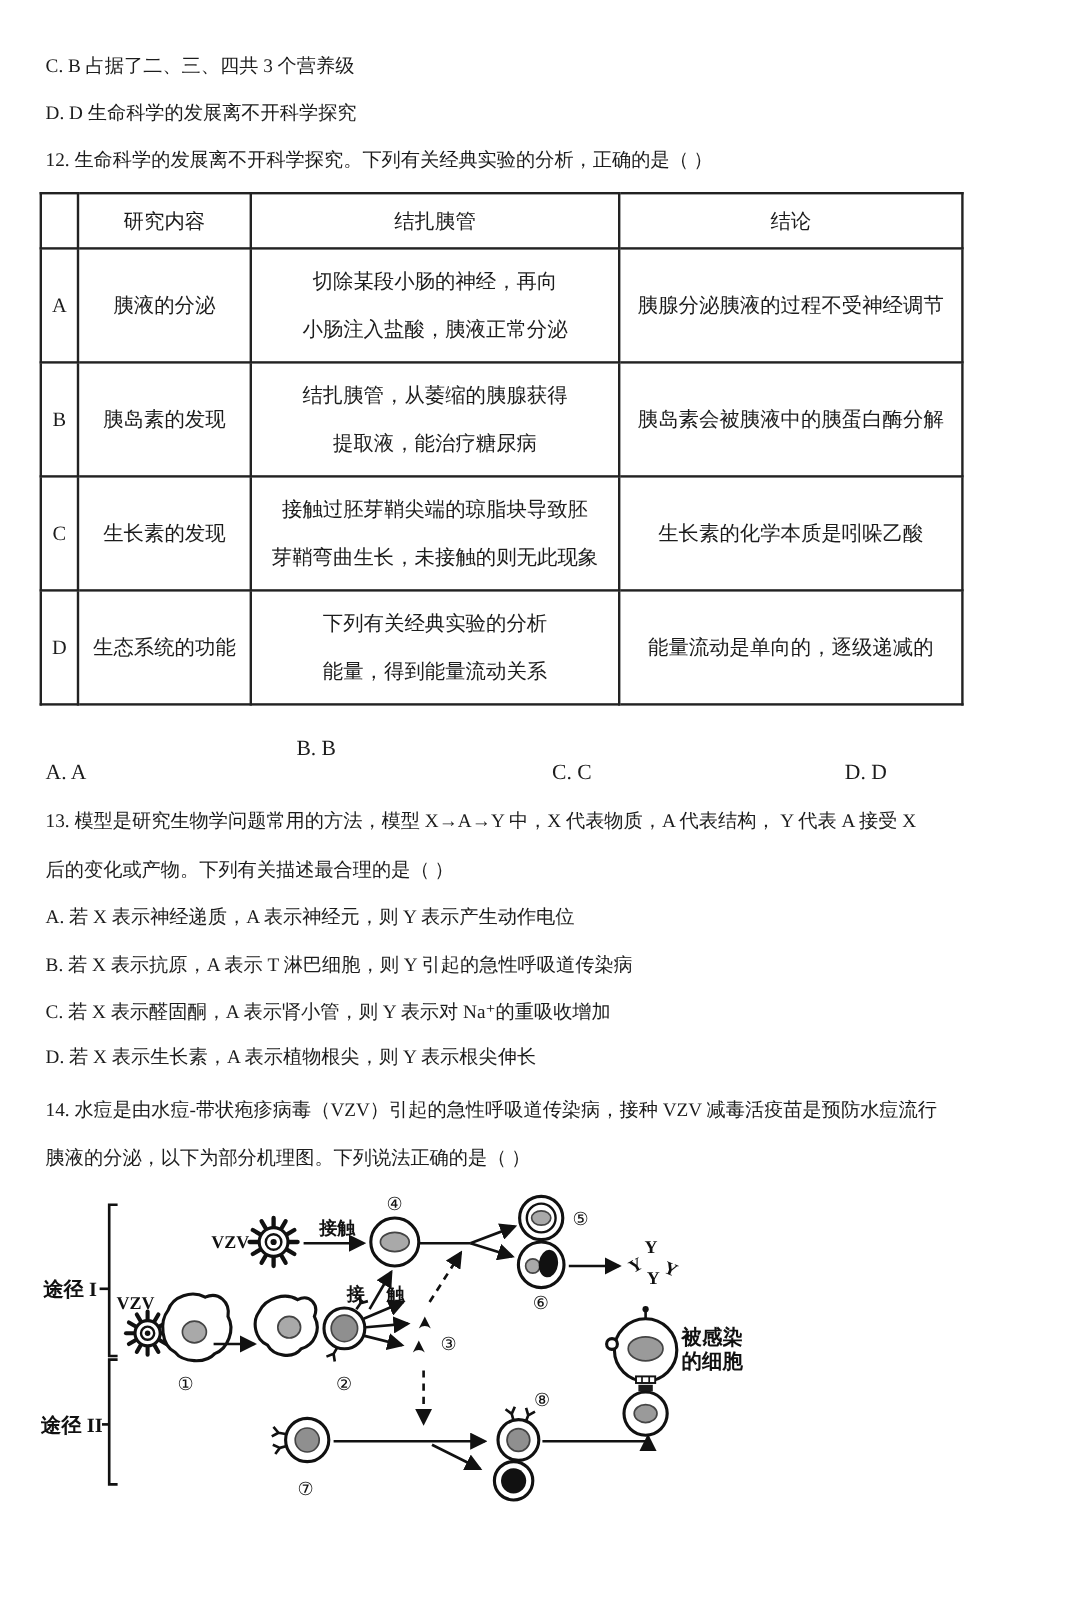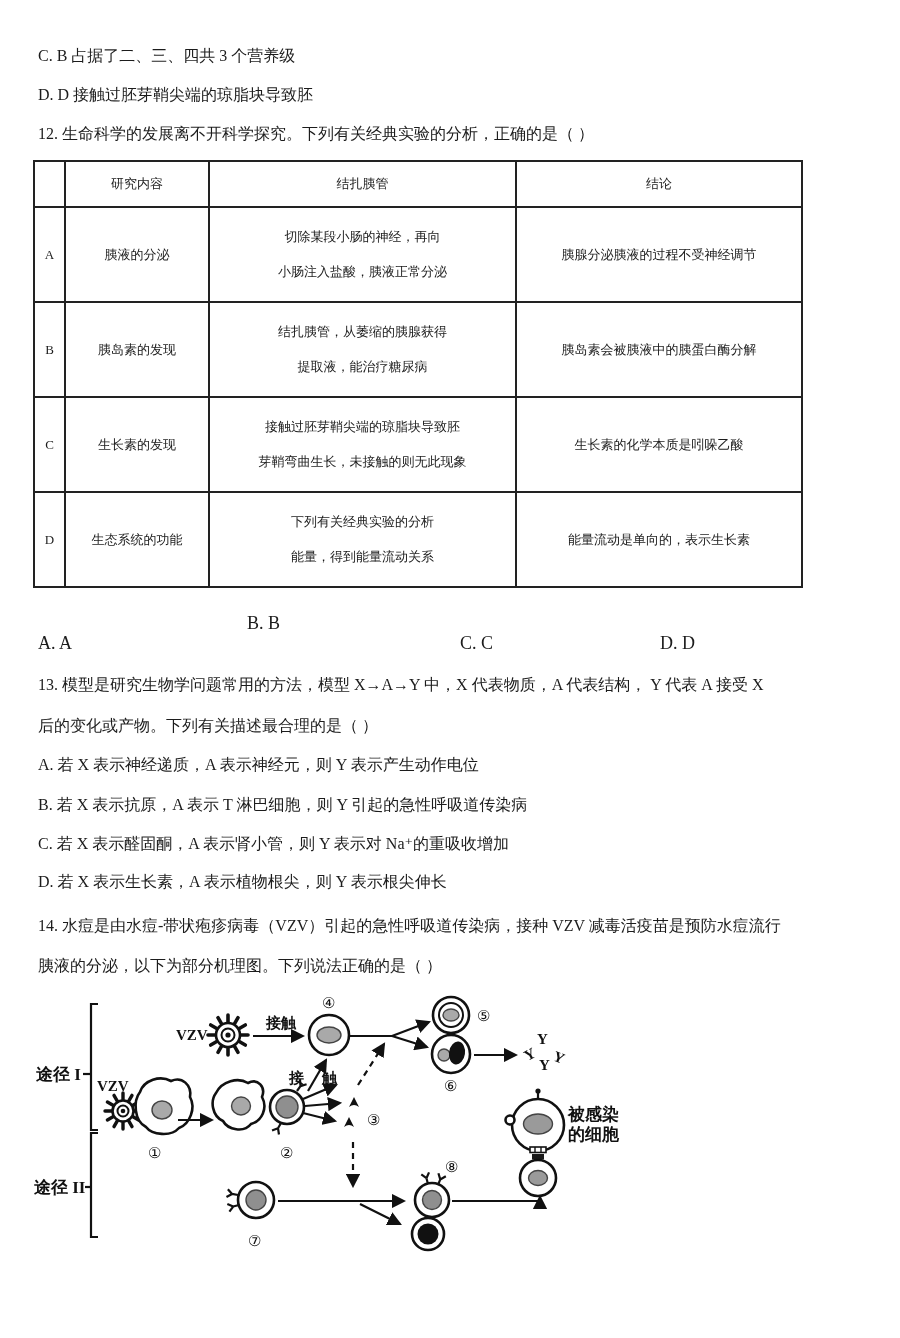--- a/index.html
+++ b/index.html
@@ -31,7 +31,7 @@
 <body>
 
 <div class="txtline" style="top:46px">C. B 占据了二、三、四共 3 个营养级</div>
-<div class="txtline" style="top:85px">D. D 接触过胚芽鞘尖端的琼脂块导致胚</div>
+<div class="txtline" style="top:85px">D. D 生命科学的发展离不开科学探究</div>
 
 <div class="txtline" style="top:124px">12. 生命科学的发展离不开科学探究。下列有关经典实验的分析，正确的是（      ）</div>
 

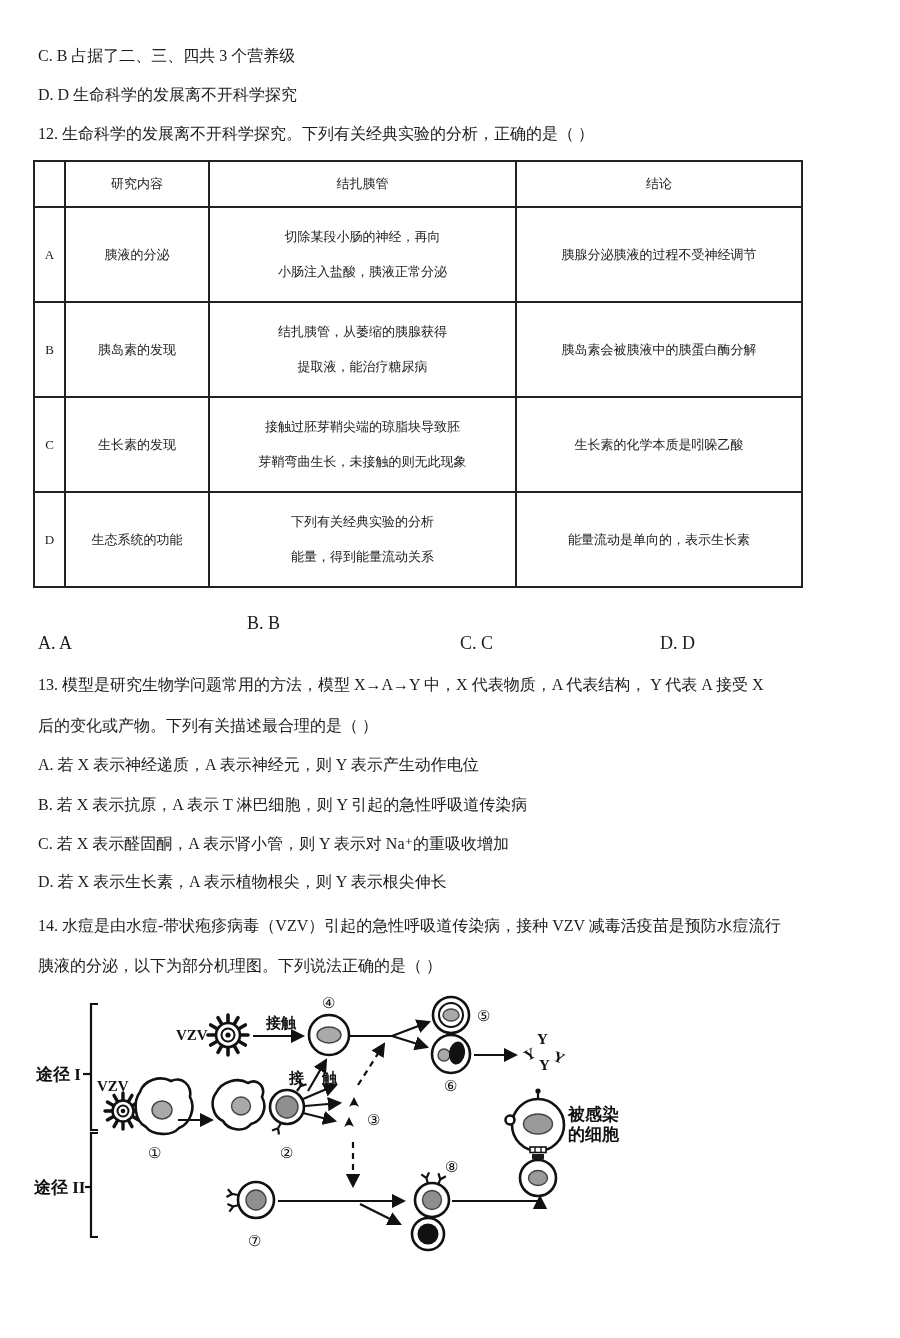--- a/index.html
+++ b/index.html
@@ -11,7 +11,7 @@
   .txtline{position:absolute;left:38px;font-size:16px;line-height:1.25;white-space:nowrap;}
   
   table.qtable{position:absolute;left:33px;top:160px;border-collapse:collapse;table-layout:fixed;}
-  table.qtable td{border:2px solid #222;font-size:13px;text-align:center;vertical-align:middle;padding:0 6px;}
+  table.qtable td{border:2px solid #222;font-size:17px;text-align:center;vertical-align:middle;padding:0 6px;}
   tr.hdr td{height:44px;}
   tr.datarow td{height:93px;}
   .proc{display:flex;flex-direction:column;justify-content:center;gap:17px;height:100%;}

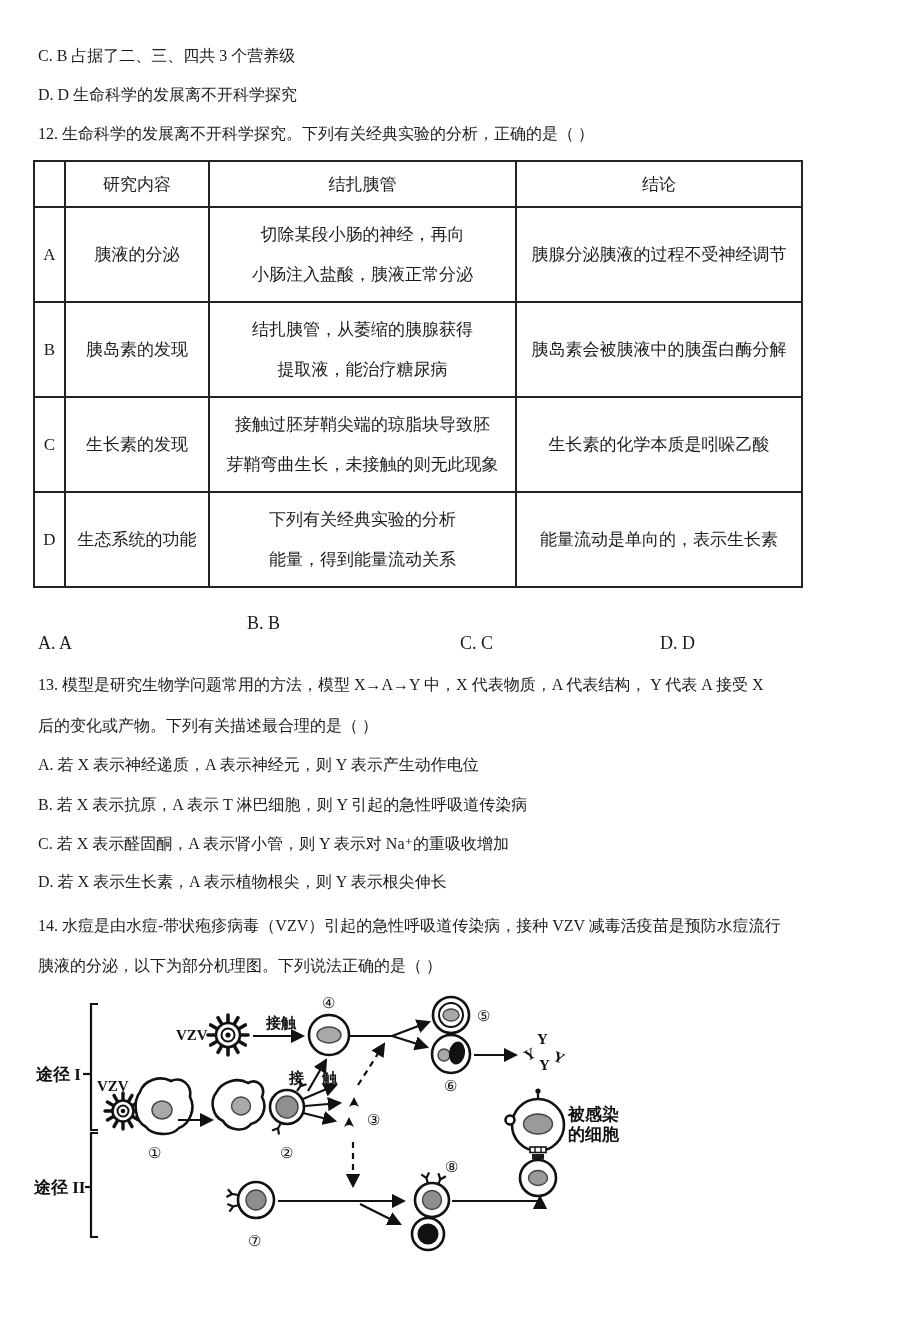--- a/index.html
+++ b/index.html
@@ -91,7 +91,7 @@
       <div>能量，得到能量流动关系</div>
     </div>
         </td>
-    <td>能量流动是单向的，表示生长素</td>
+    <td>能量流动是单向的，逐级递减的</td>
   </tr>
 </tbody>
   </table>

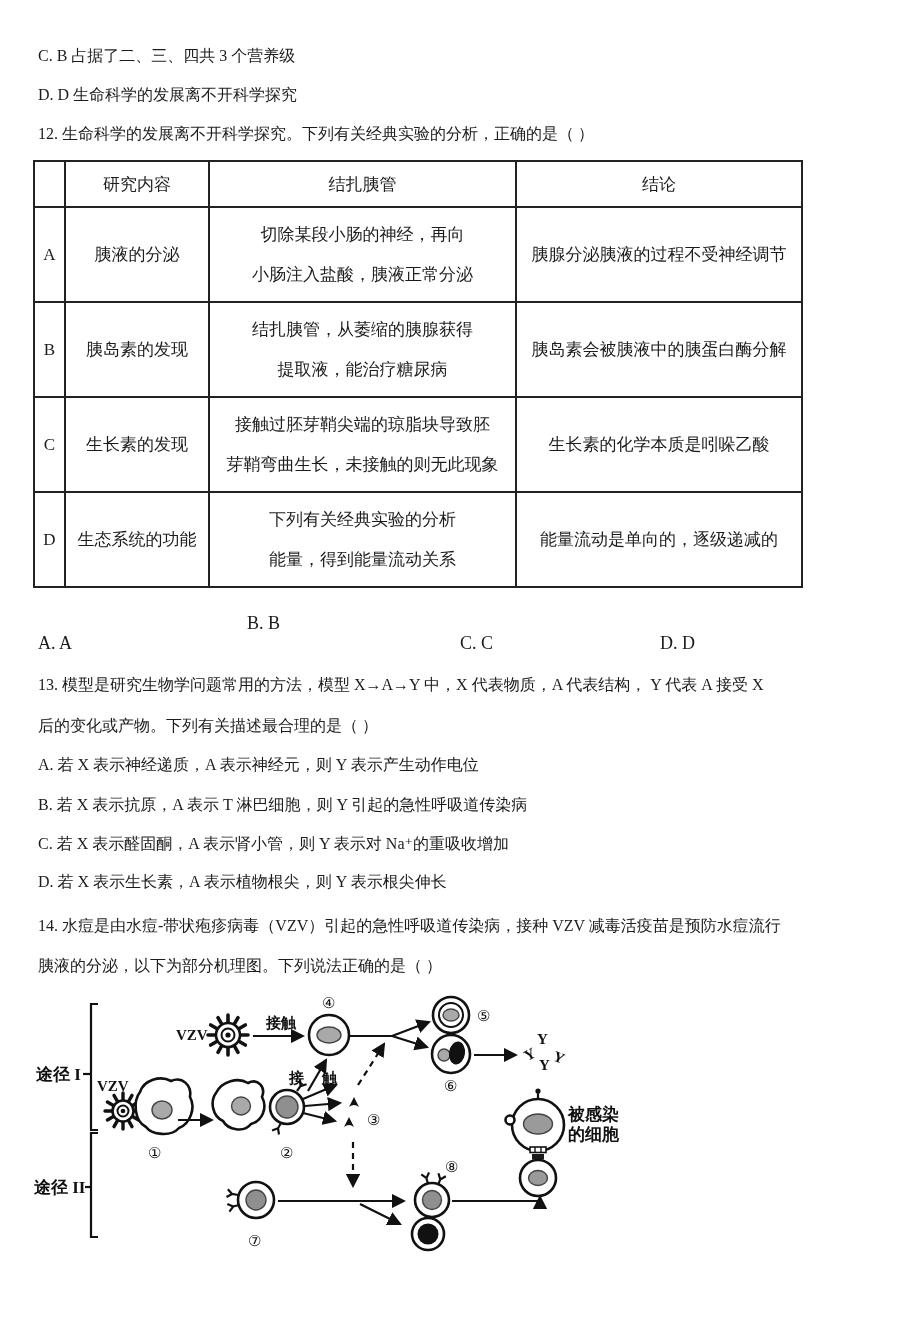--- a/index.html
+++ b/index.html
@@ -100,7 +100,7 @@
   <span style="left:38px;top:633px">A. A</span>
   <span style="left:247px;top:613px">B. B</span>
   <span style="left:460px;top:633px">C. C</span>
-  <span style="left:660px;top:633px">D. D</span>
+  <span style="left:704px;top:633px">D. D</span>
 </div>
 
 <div class="txtline" style="top:675px">13. 模型是研究生物学问题常用的方法，模型 X→A→Y 中，X 代表物质，A 代表结构，  Y 代表 A 接受 X</div>

